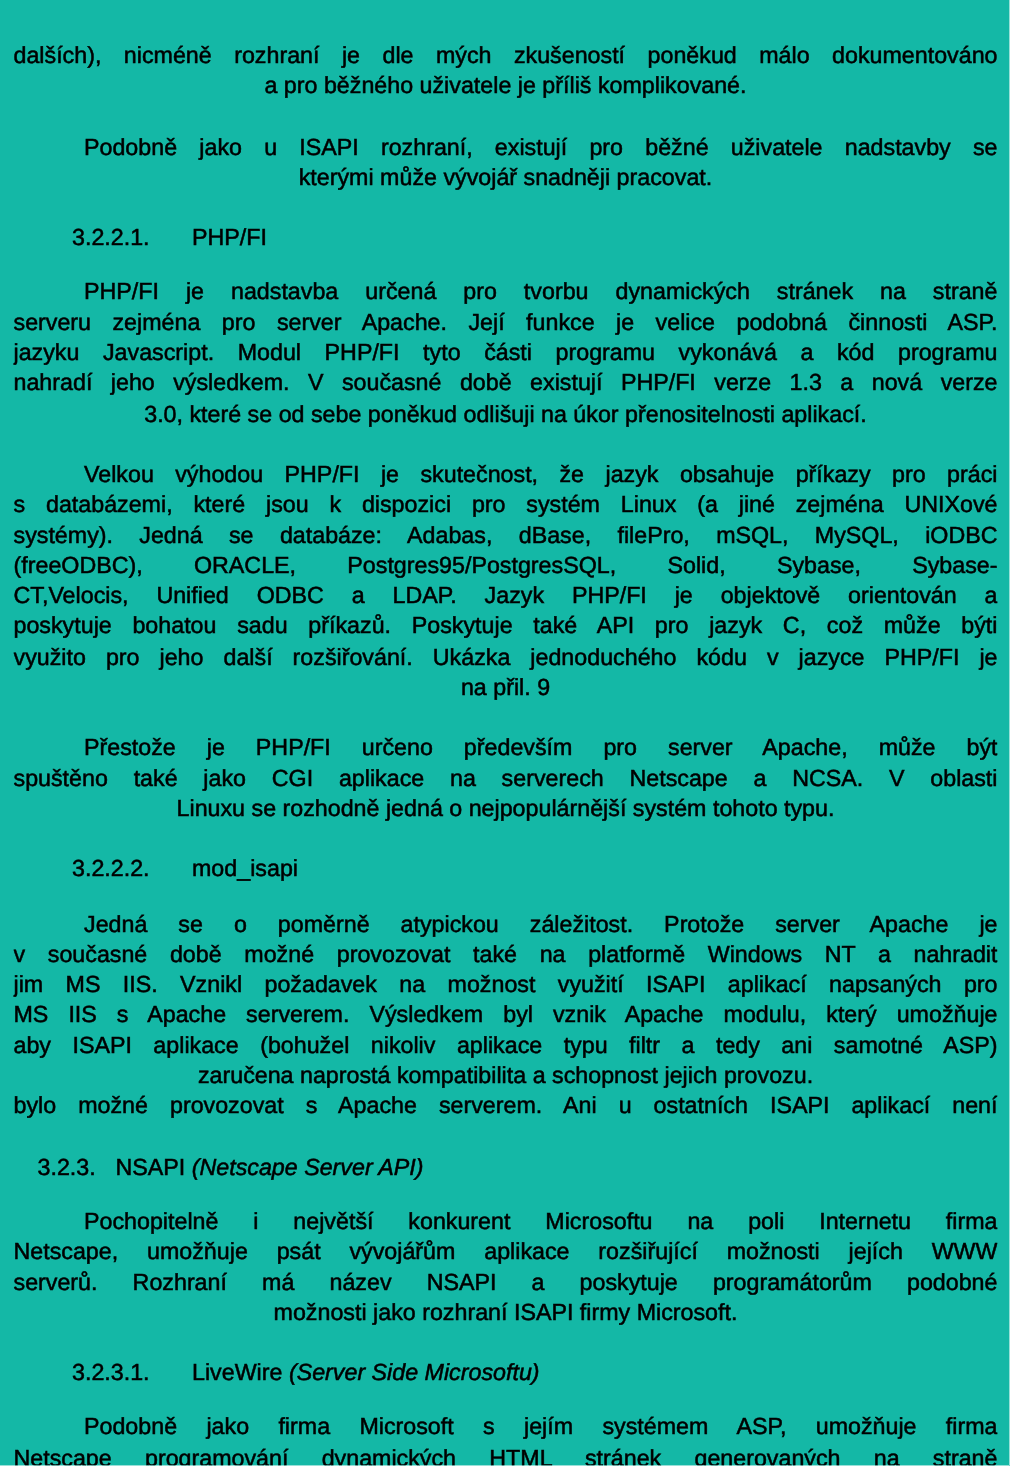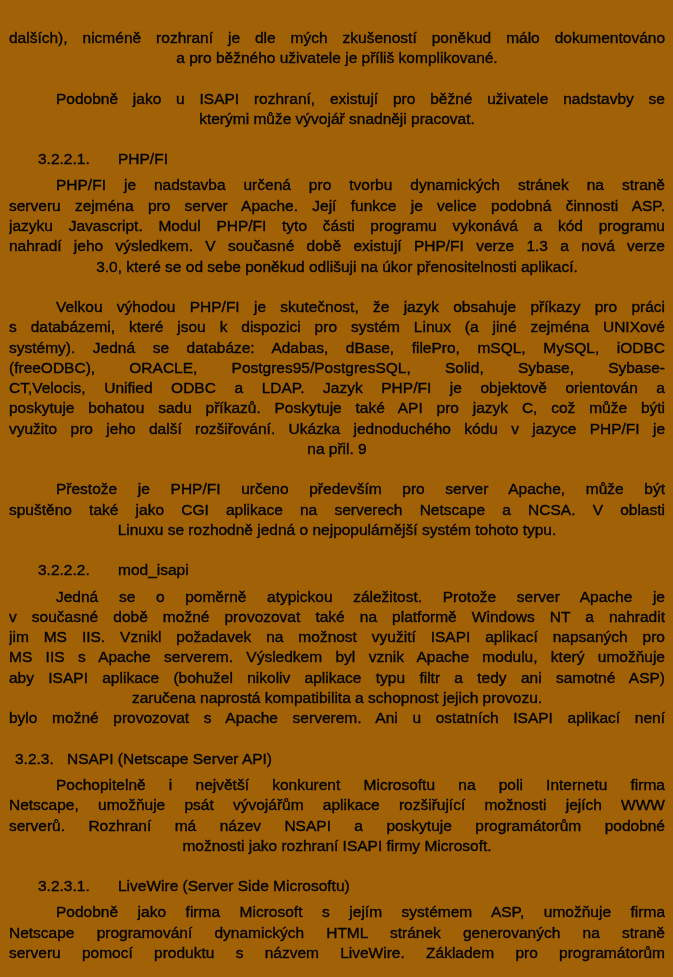--- a/index.html
+++ b/index.html
@@ -11,7 +11,7 @@
     position: relative;
     width: 673px;
     height: 977px;
-    background: #a16207;
+    background: #14b8a6;
     overflow: hidden;
     box-sizing: border-box;
   }

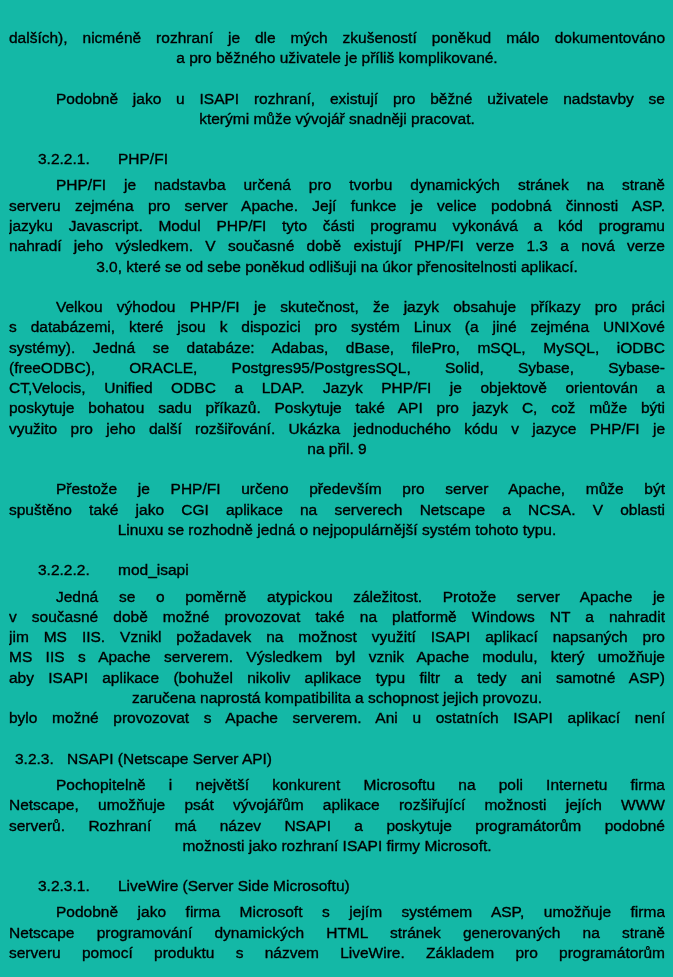--- a/index.html
+++ b/index.html
@@ -44,7 +44,7 @@
   .heading {
     height: 20.3px;
     overflow: hidden;
-    margin: 6px;
+    margin: 16px;
     white-space: nowrap;
   }
   .heading.level4 { padding-left: 23px; }

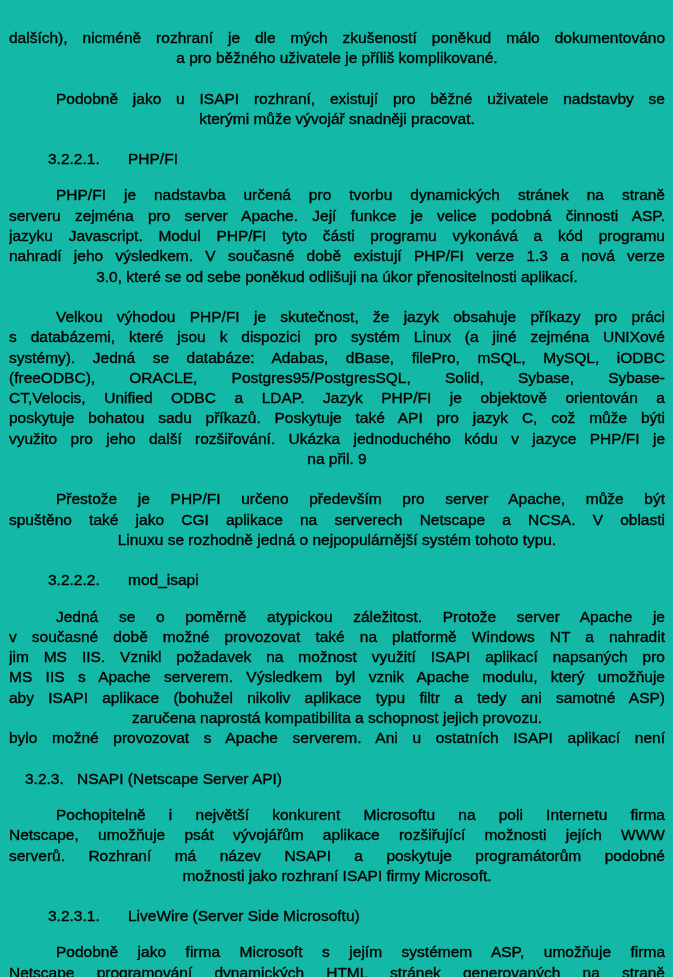--- a/index.html
+++ b/index.html
@@ -52,7 +52,7 @@
   .hnum { display: inline-block; }
   .level4 .hnum { width: 80px; }
   .level3 .hnum { width: 52px; }
-  .it { }
+  .it { font-style: italic; }
 </style>
 </head>
 <body>

